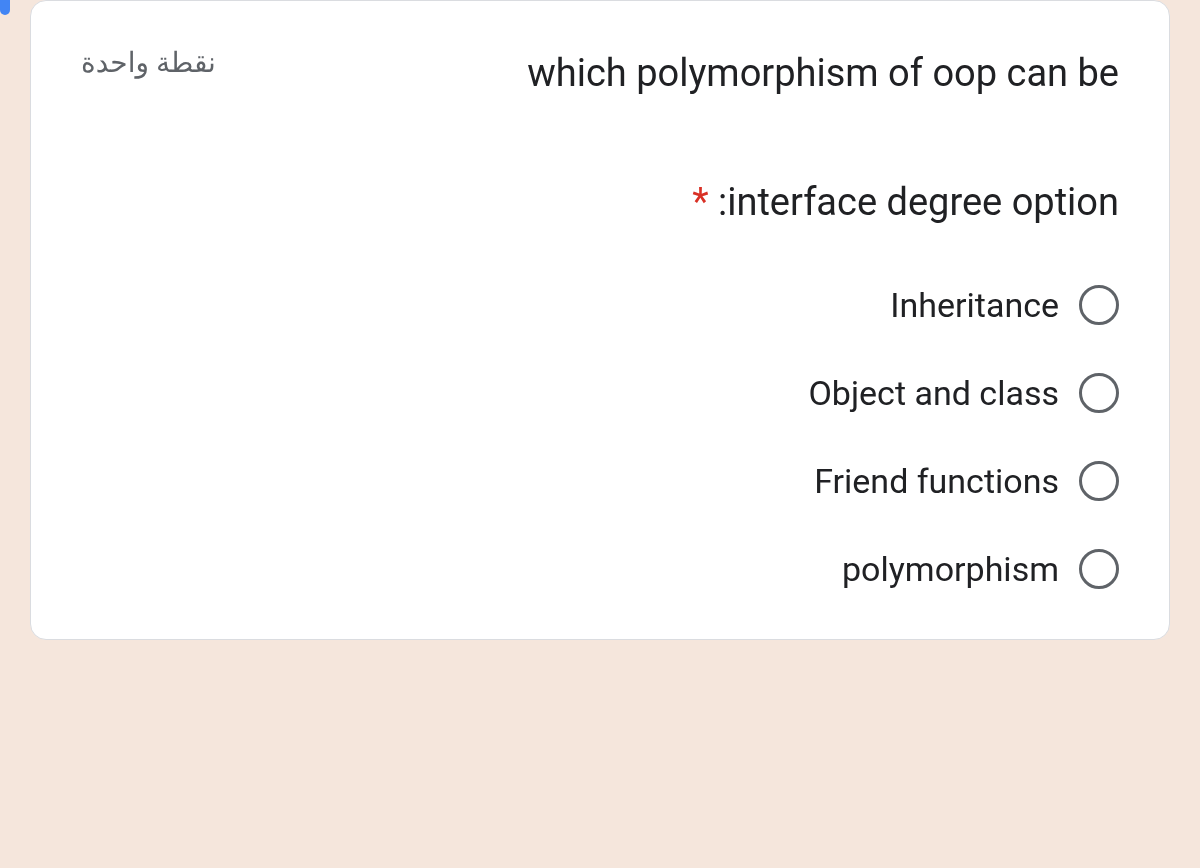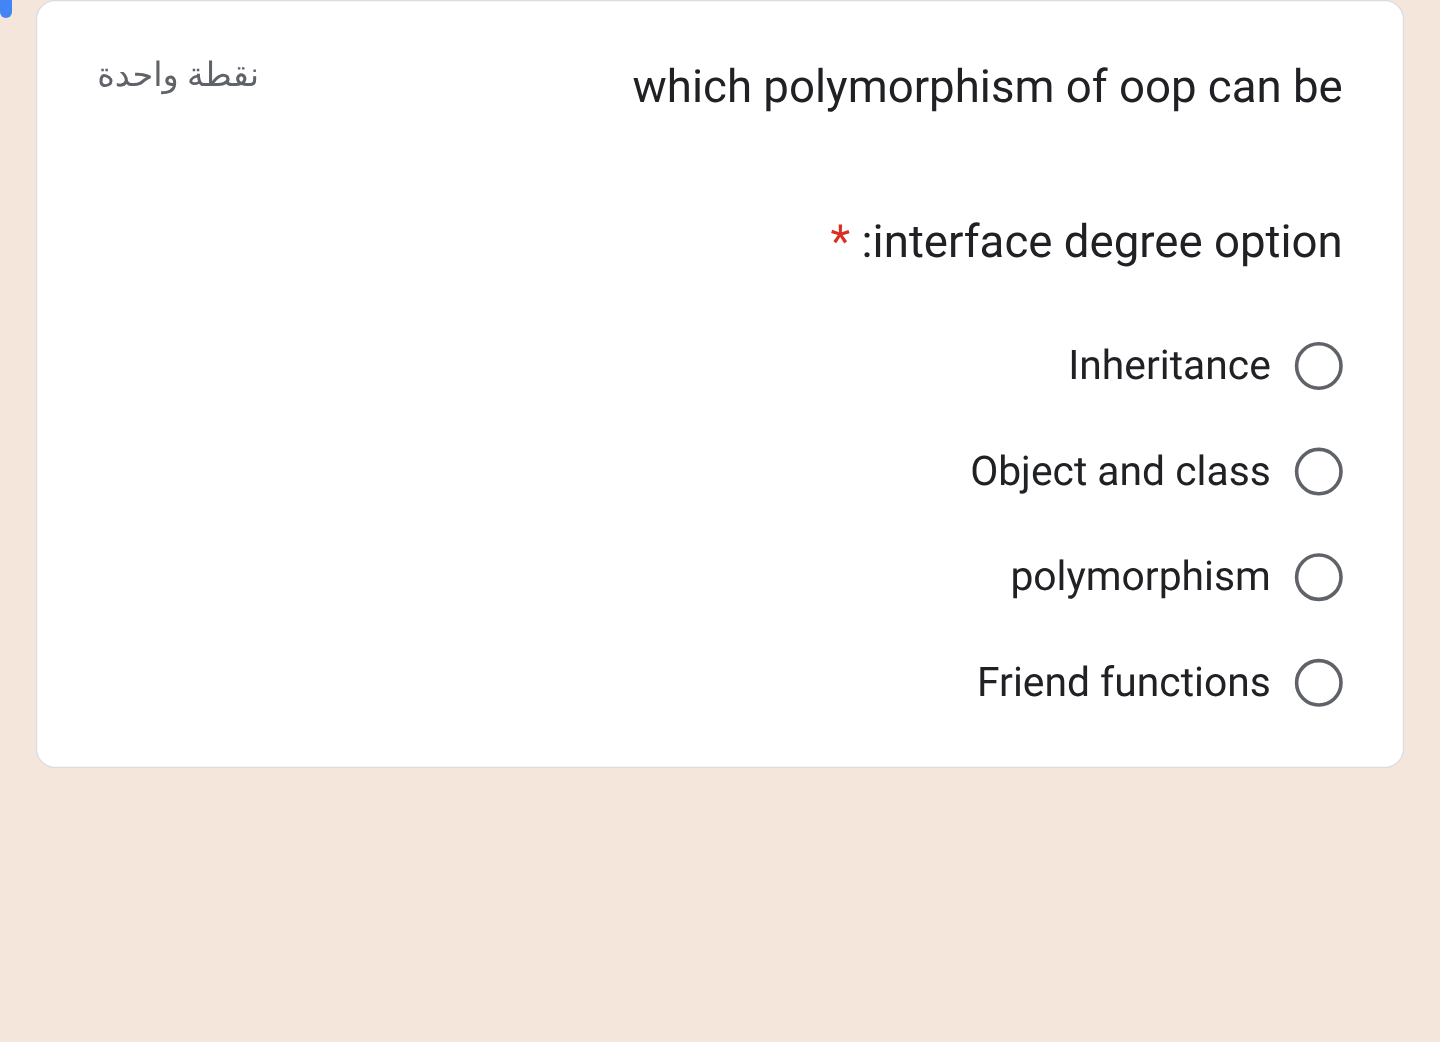--- a/index.html
+++ b/index.html
@@ -106,11 +106,11 @@
       <span class="radio-circle"></span>
     </div>
     <div class="option-row">
-      <span class="option-label">polymorphism</span>
+      <span class="option-label">Friend functions</span>
       <span class="radio-circle"></span>
     </div>
     <div class="option-row">
-      <span class="option-label">Friend functions</span>
+      <span class="option-label">polymorphism</span>
       <span class="radio-circle"></span>
     </div>
   </div>

